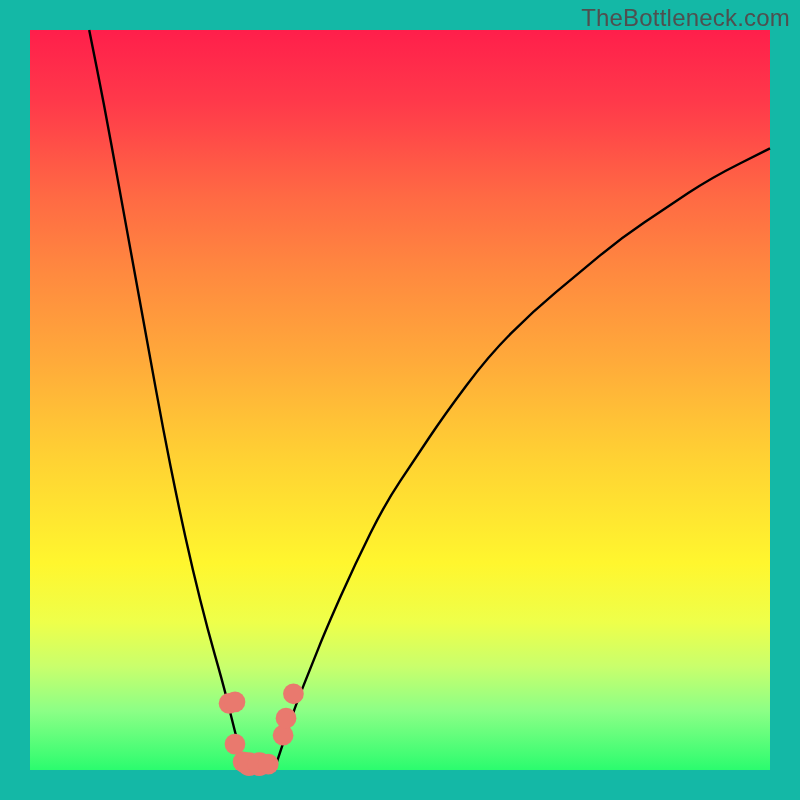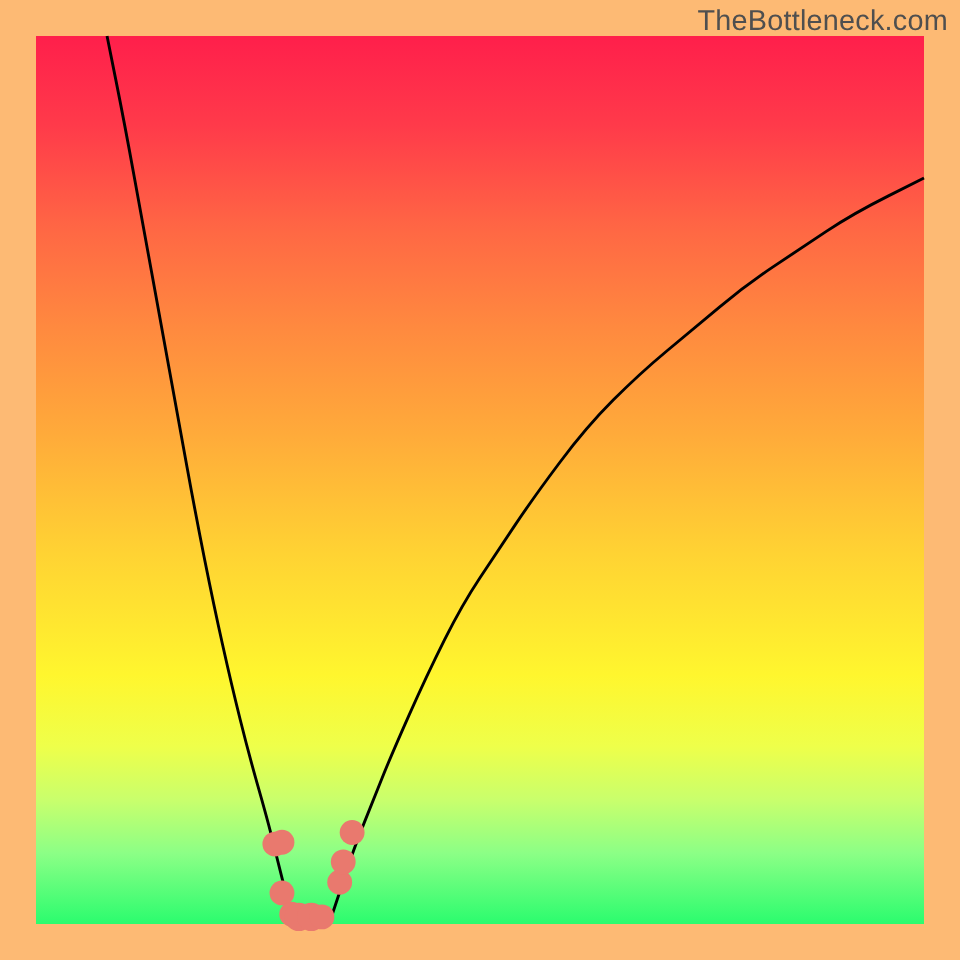--- a/index.html
+++ b/index.html
@@ -15,7 +15,7 @@
     position: relative;
     width: 800px;
     height: 800px;
-    background: #fdba74;
+    background: #14b8a6;
   }
   .watermark {
     position: absolute;

